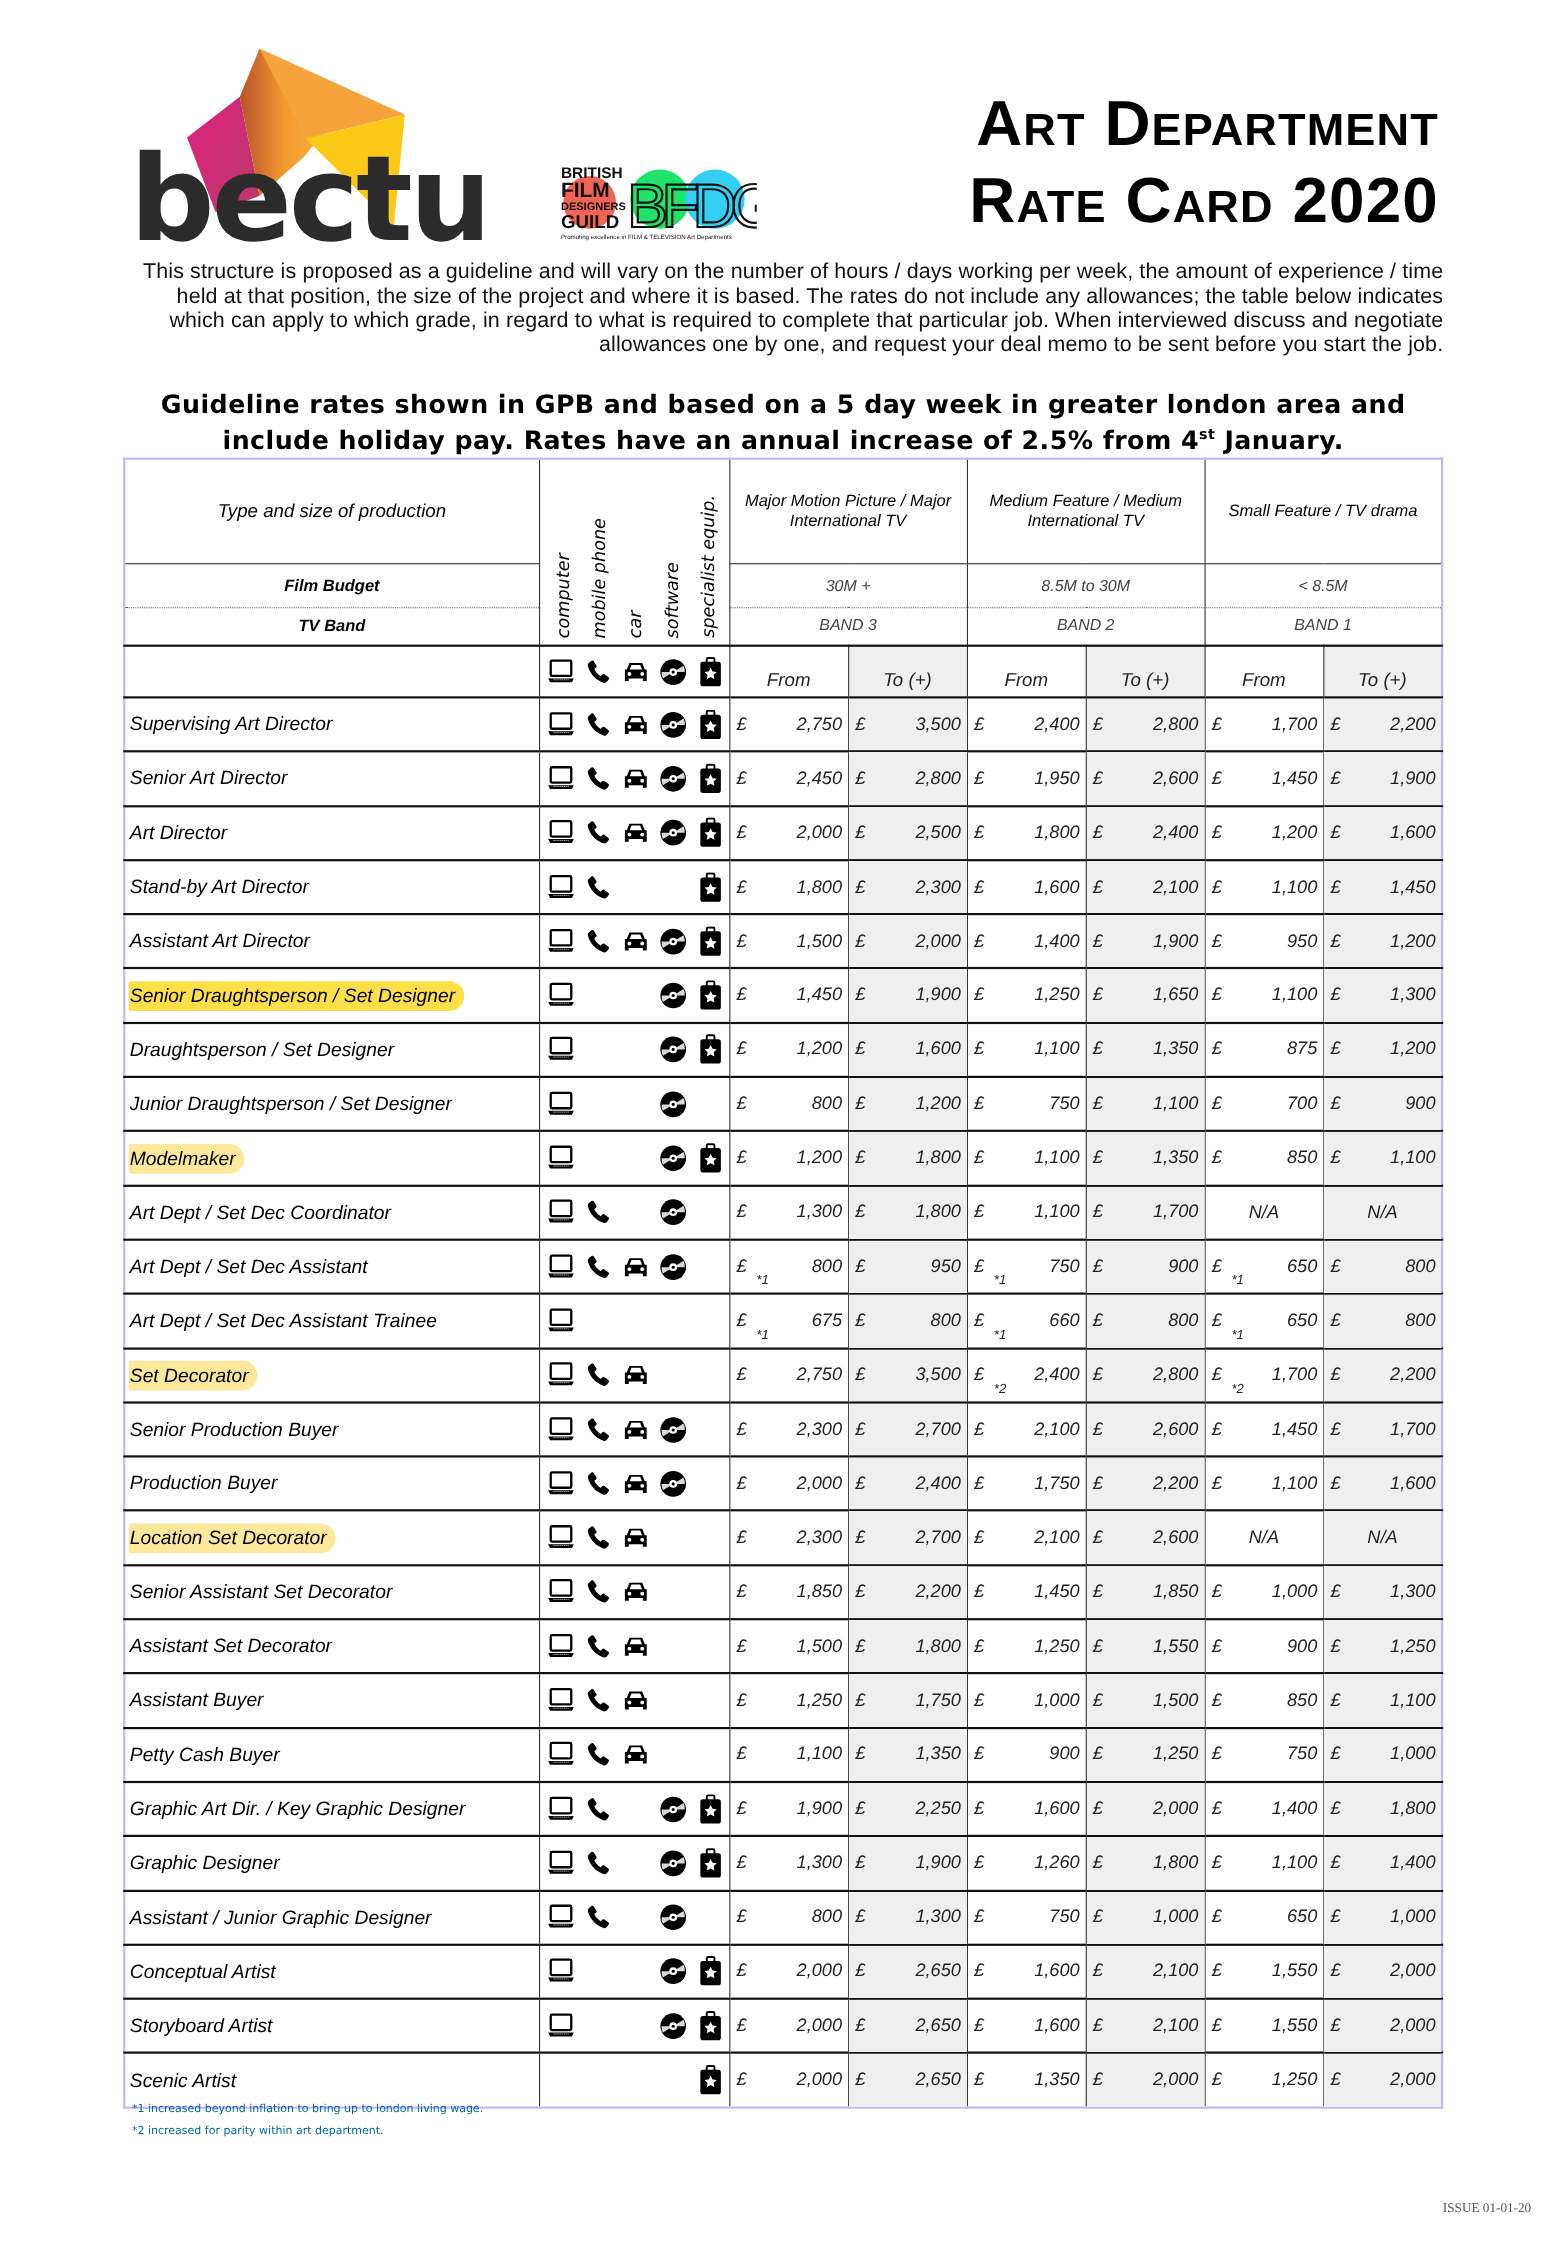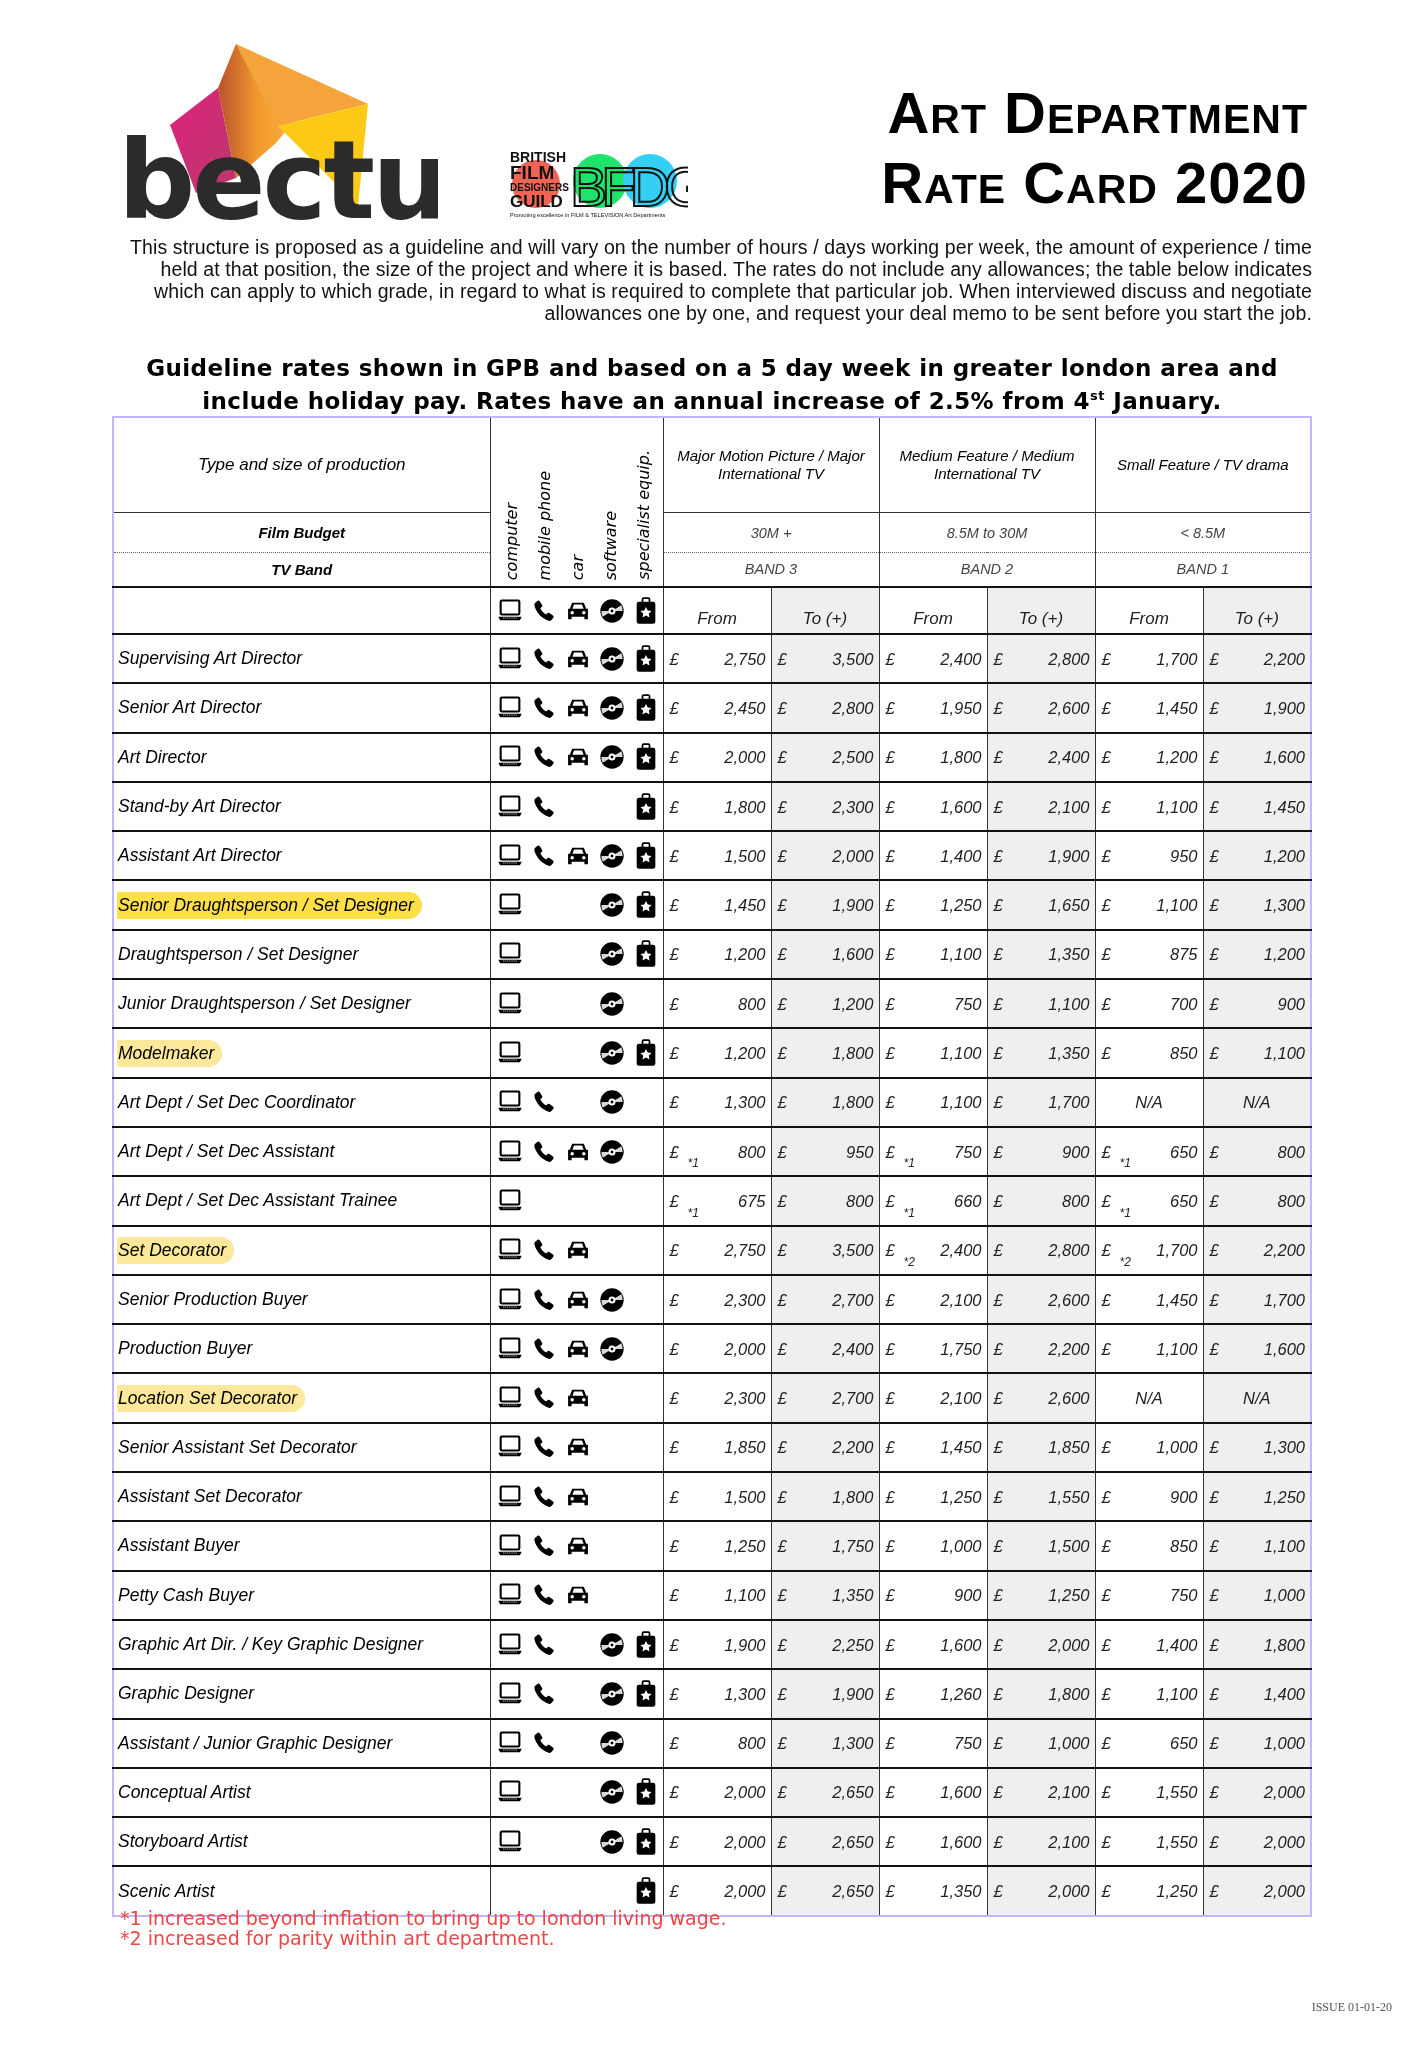--- a/index.html
+++ b/index.html
@@ -68,7 +68,7 @@
   .val-cell .note { position: absolute; left: 24px; top: 60%; font-size: 12px; }
   .val-cell.na { text-align: center; }
 
-  .footnotes { position: absolute; left: 120px; top: 1908px; font-family: "DejaVu Sans", sans-serif; font-size: 19px; line-height: 20px; color: #ef4444; }
+  .footnotes { position: absolute; left: 120px; top: 1908px; font-family: "DejaVu Sans", sans-serif; font-size: 10px; line-height: 20px; color: #0369a1; }
   .issue { position: absolute; right: 28px; top: 2000px; font-family: "Liberation Serif", serif; font-size: 12px; color: #555; }
 </style>
 </head>

